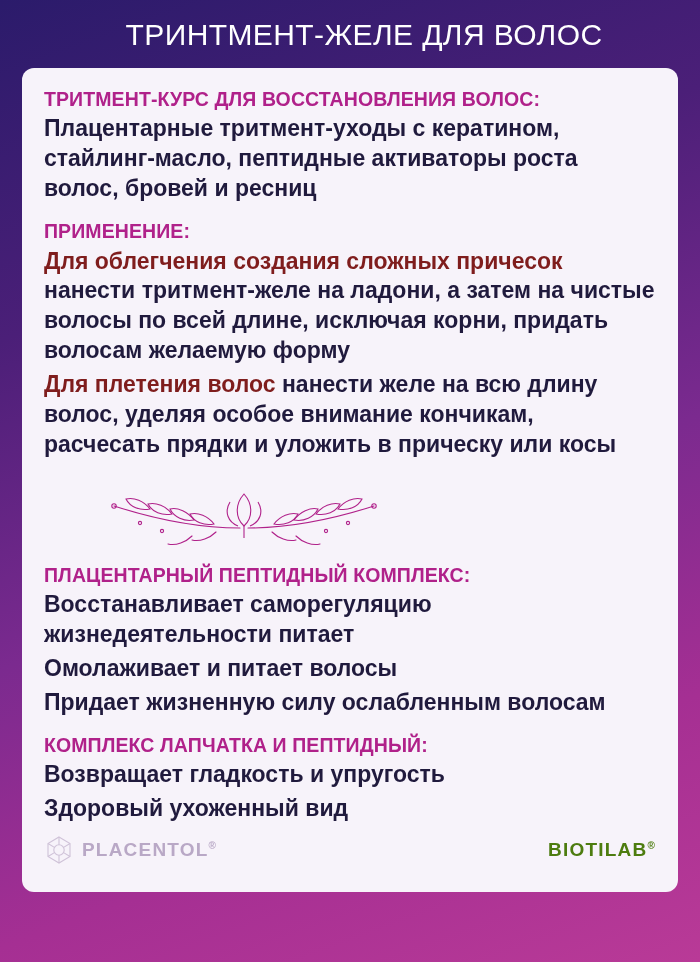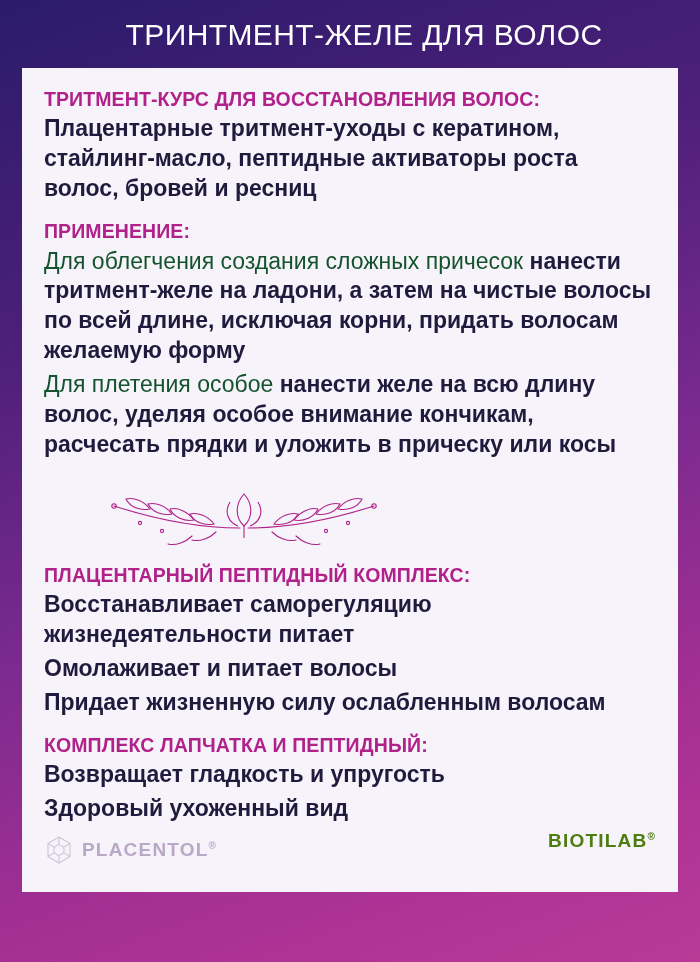--- a/index.html
+++ b/index.html
@@ -41,7 +41,7 @@
     width: 656px;
     height: 824px;
     background: #f7f3fa;
-    border-radius: 0;
+    border-radius: 12px;
     box-sizing: border-box;
     padding: 20px 22px 0 22px;
   }

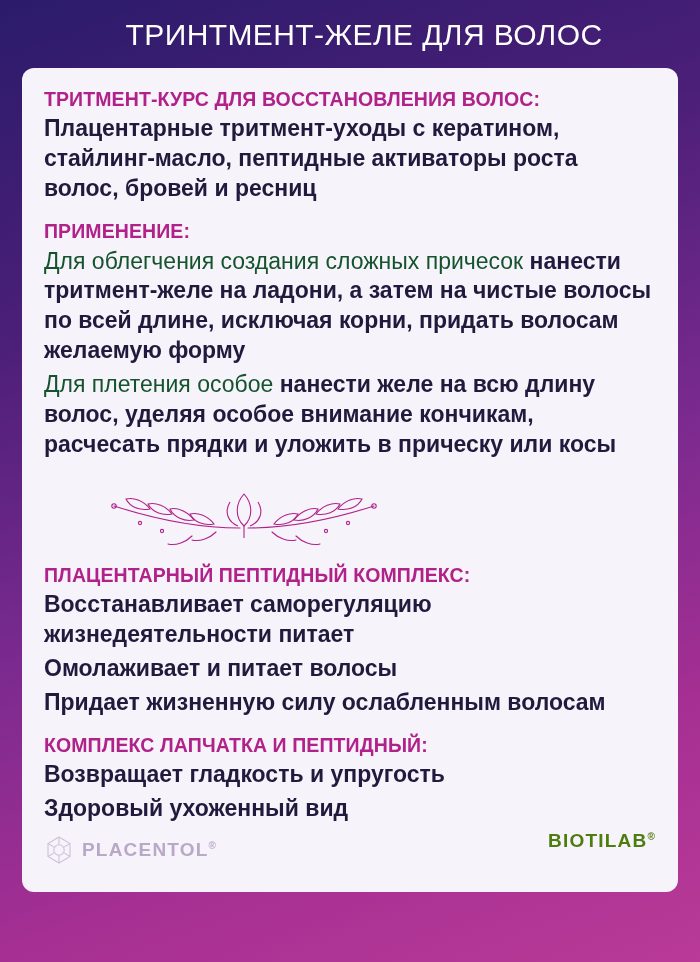--- a/index.html
+++ b/index.html
@@ -61,8 +61,8 @@
     margin: 0;
   }
   .accent {
-    color: #14532d;
-    font-weight: normal;
+    color: #7f1d1d;
+    font-weight: bold;
   }
   .block {
     margin-bottom: 16px;

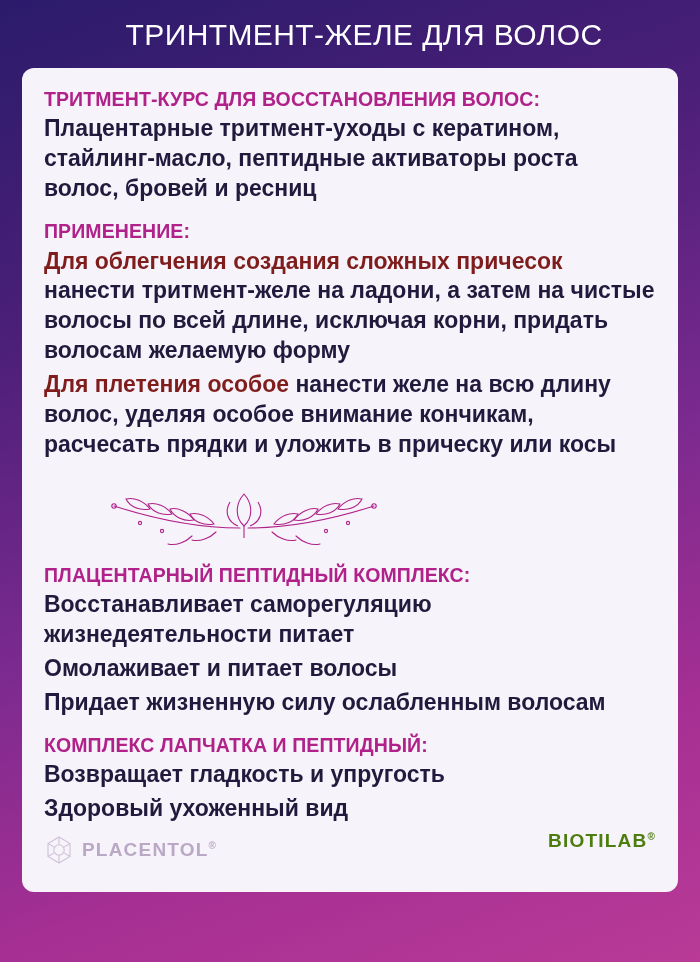--- a/index.html
+++ b/index.html
@@ -147,7 +147,7 @@
           <span class="accent">Для облегчения создания сложных причесок</span><span> нанести тритмент-желе на ладони, а затем на чистые волосы по всей длине, исключая корни, придать волосам желаемую форму</span>
         </p>
         <p class="body-text para">
-          <span class="accent">Для плетения особое</span><span> нанести желе на всю длину волос, уделяя особое внимание кончикам, расчесать прядки и уложить в прическу или косы</span>
+          <span class="accent">Для плетения волос</span><span> нанести желе на всю длину волос, уделяя особое внимание кончикам, расчесать прядки и уложить в прическу или косы</span>
         </p>
       </div>
 

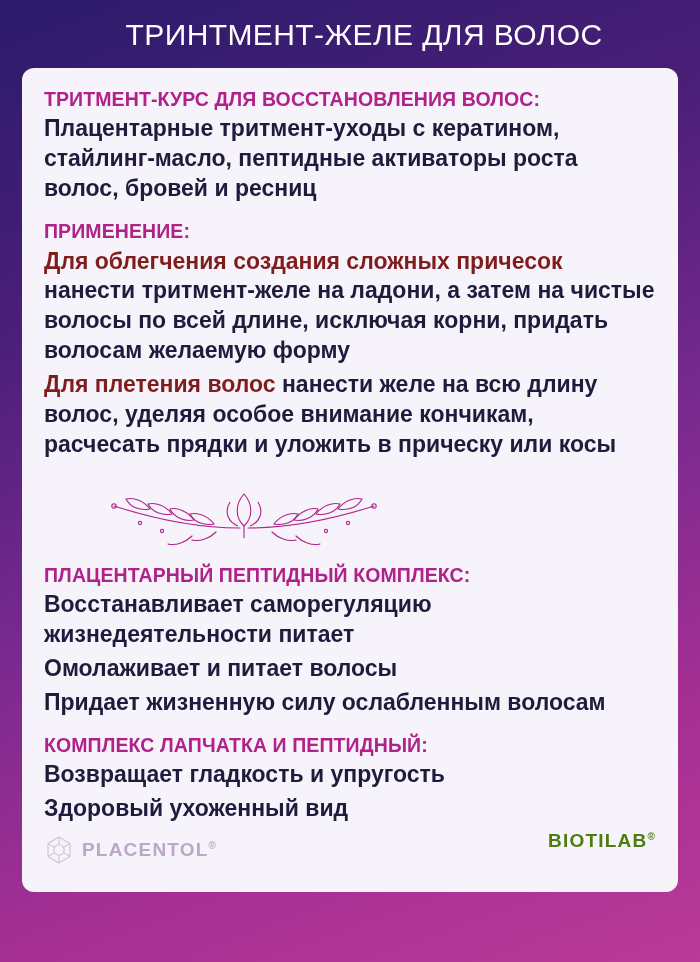--- a/index.html
+++ b/index.html
@@ -87,6 +87,7 @@
     padding: 0 22px;
     box-sizing: border-box;
     display: flex;
+    align-items: center;
     justify-content: space-between;
     gap: 17px;
   }

